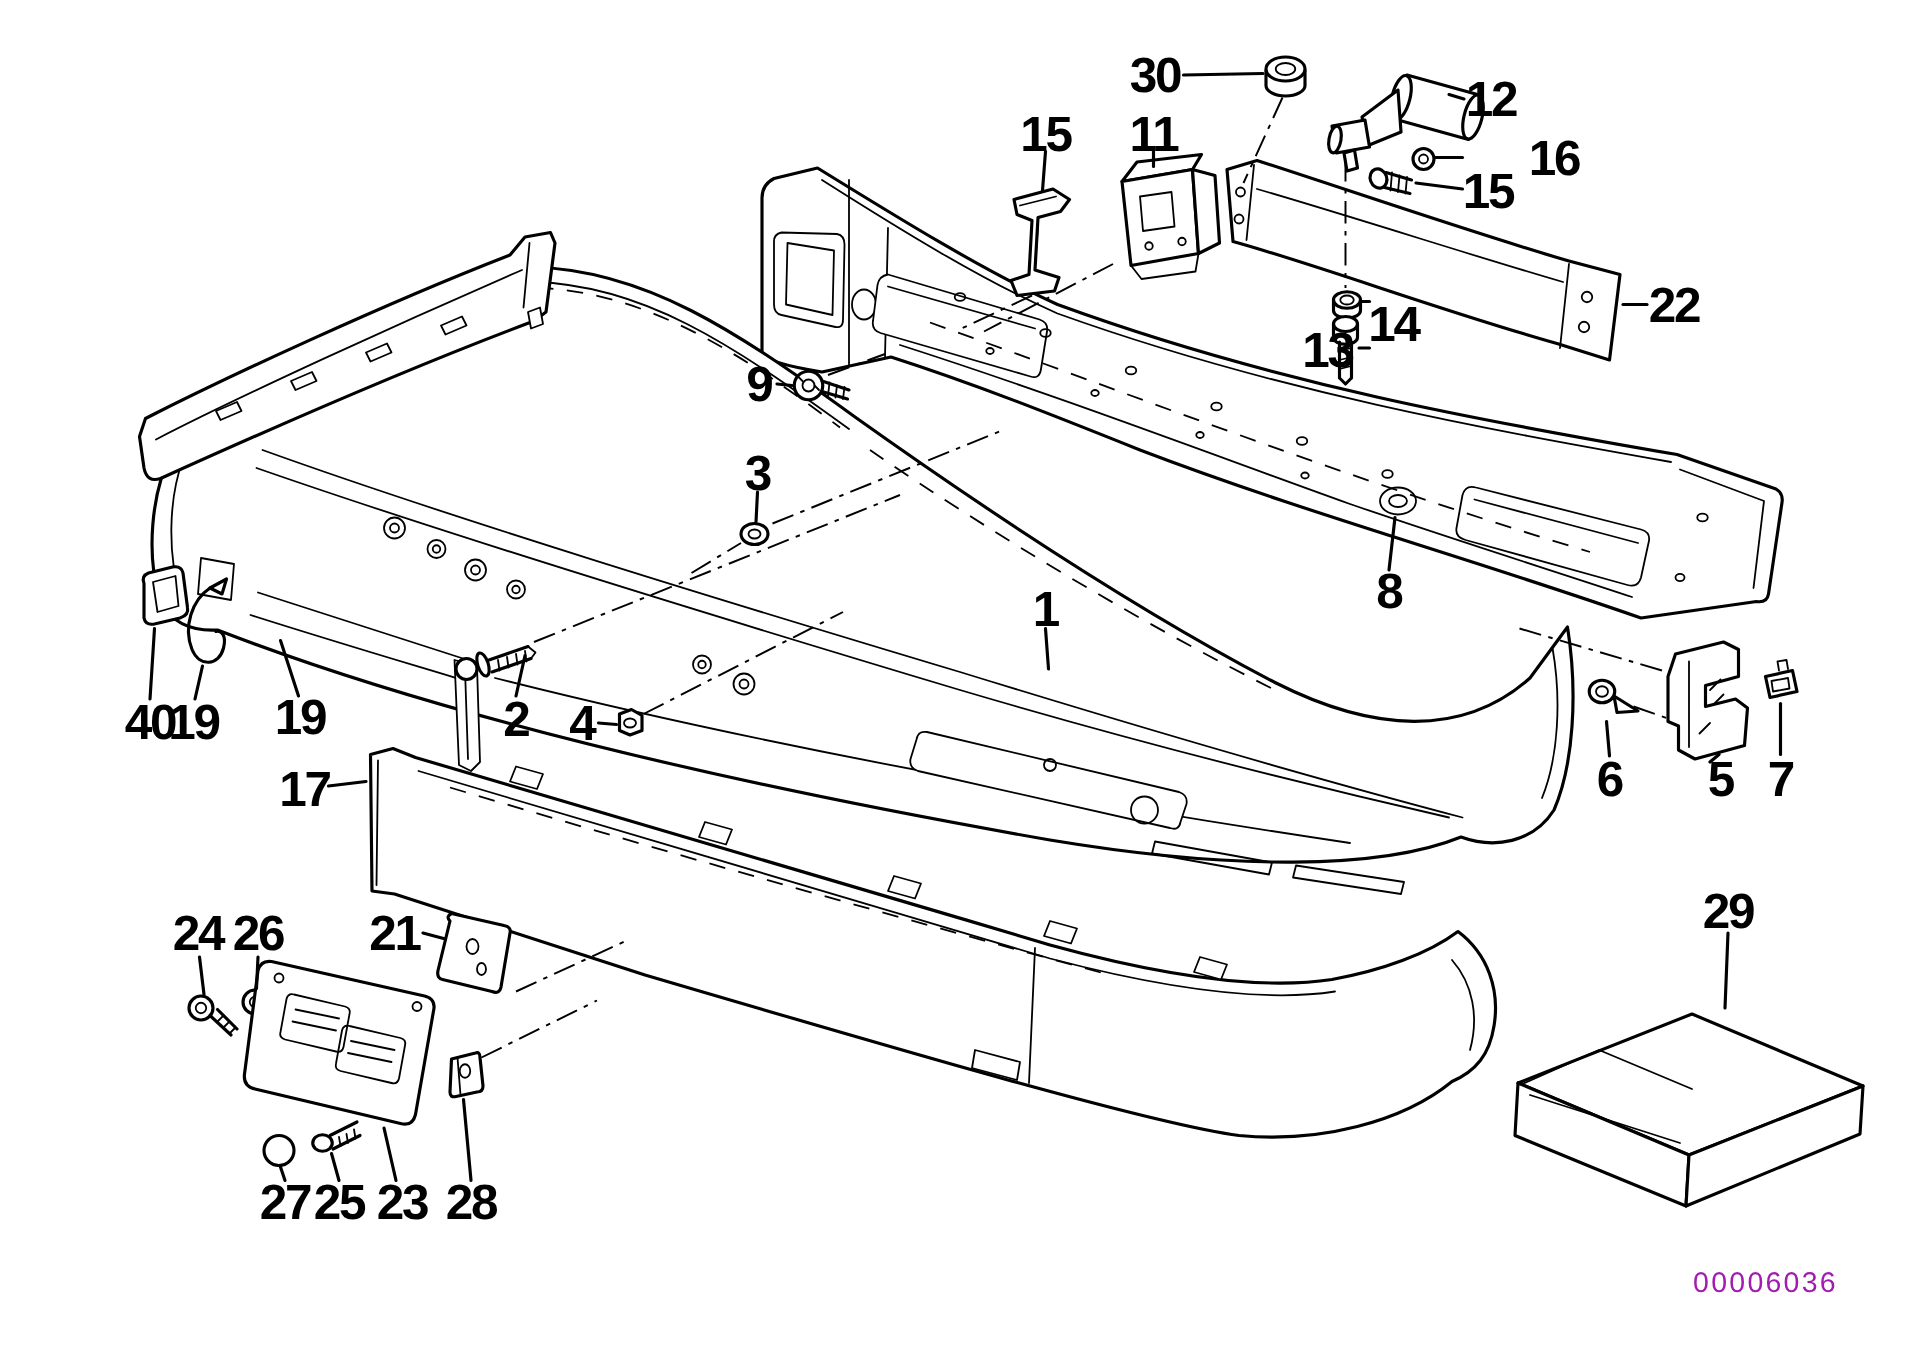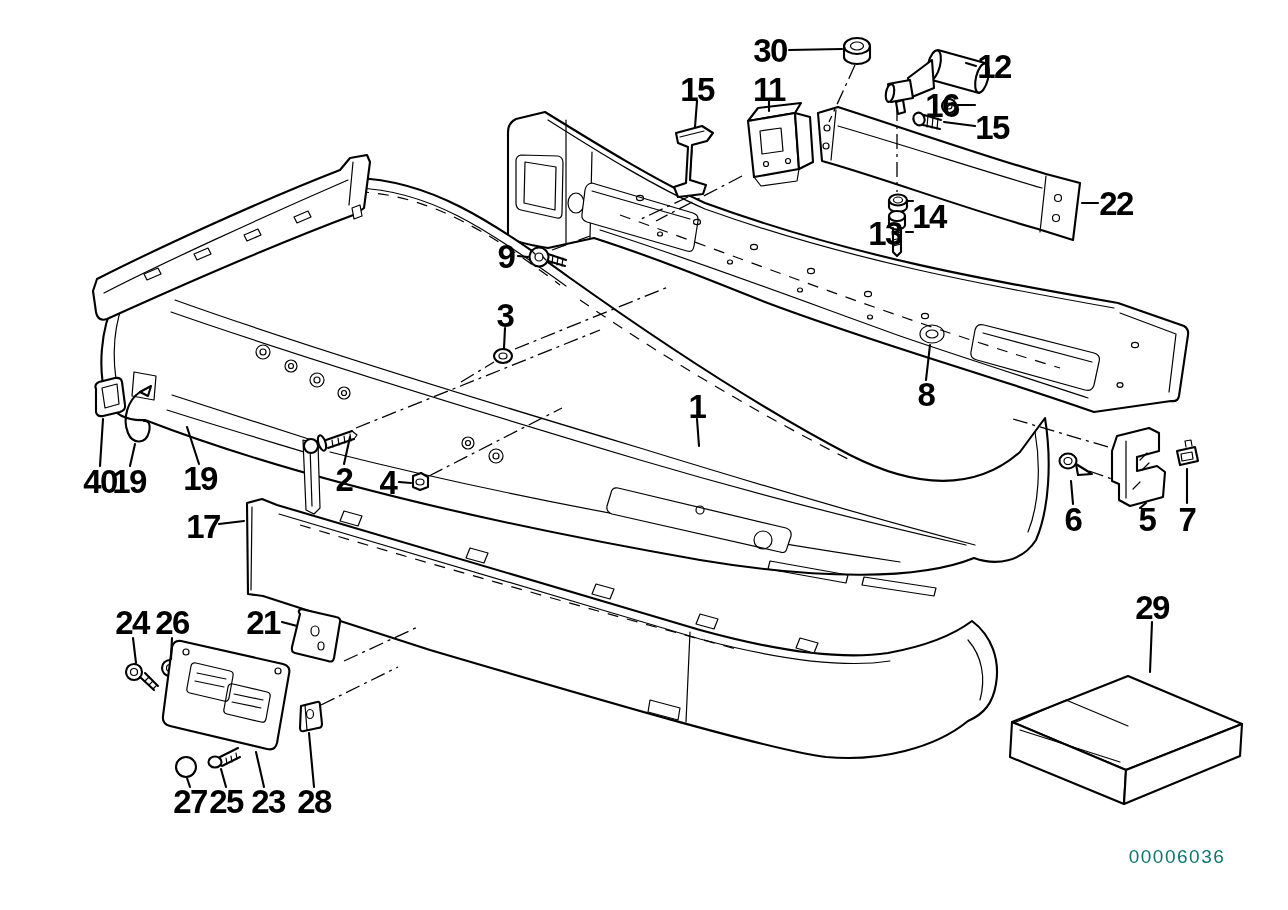--- a/index.html
+++ b/index.html
@@ -389,7 +389,7 @@
   <div class="callout" style="left:885px;top:233px">13</div>
   <div class="callout" style="left:929px;top:216px">14</div>
   <div class="callout" style="left:992px;top:127px">15</div>
-  <div class="callout" style="left:942px;top:105px">16</div>
+  <div class="callout" style="left:1036px;top:105px">16</div>
   <div class="callout" style="left:203px;top:526px">17</div>
   <div class="callout" style="left:200px;top:478px">19</div>
   <div class="callout" style="left:129px;top:481px">19</div>

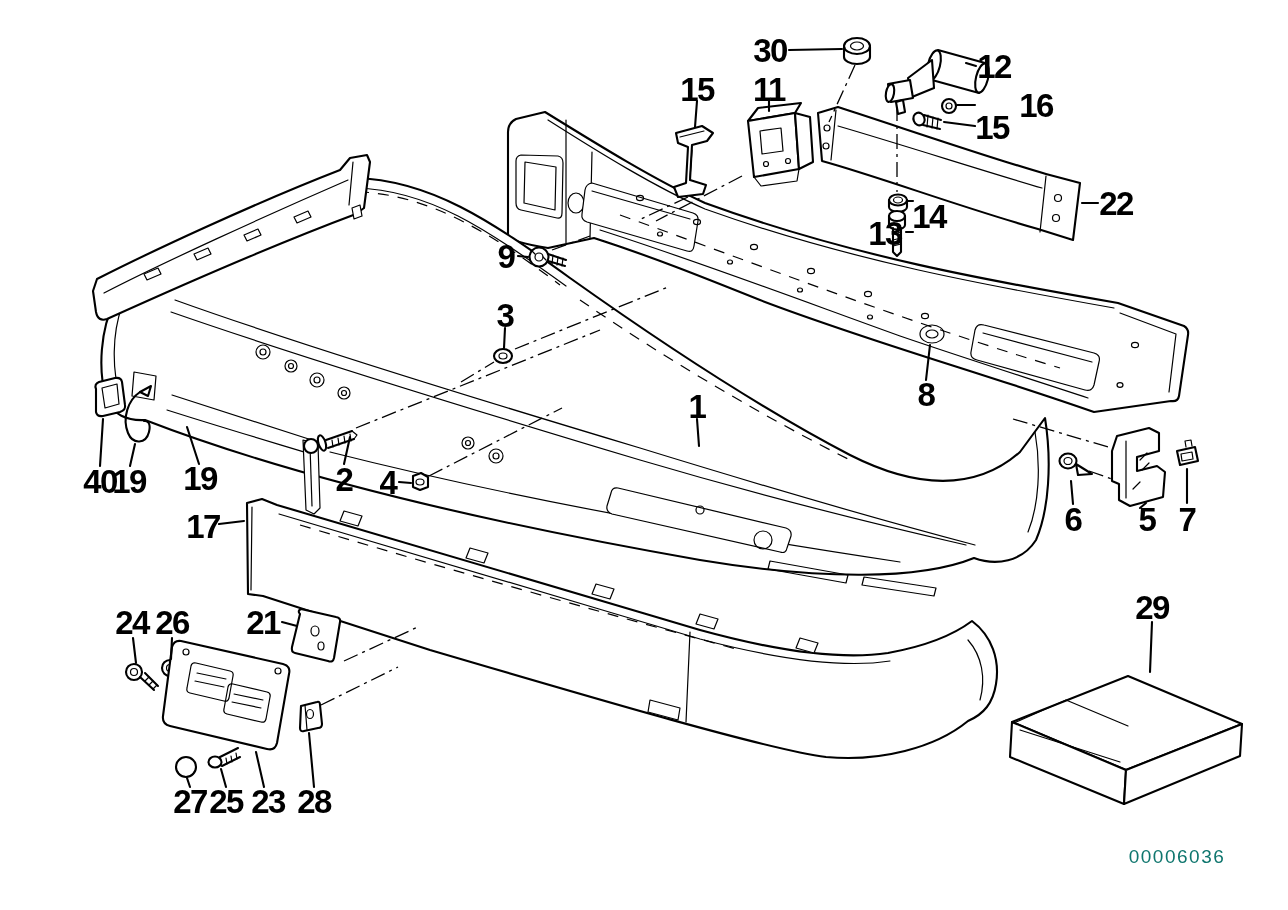--- a/index.html
+++ b/index.html
@@ -10,7 +10,7 @@
            font:700 33px/1 "Liberation Sans",sans-serif;letter-spacing:-1.5px;color:#000;
            white-space:nowrap;cursor:pointer;user-select:none;text-align:right;}
   .doc-number{position:absolute;left:1177px;top:856px;transform:translate(-50%,-50%);
-           font:400 19px/1 "Liberation Sans",sans-serif;letter-spacing:1.5px;color:#0f766e;}
+           font:400 19px/1 "Liberation Sans",sans-serif;letter-spacing:1.5px;color:#a21caf;}
   
   .o{fill:none;stroke:#000;stroke-width:2.1;stroke-linecap:round;stroke-linejoin:round;}
   .f{fill:#fff;stroke:#000;stroke-width:2.1;stroke-linejoin:round;}

